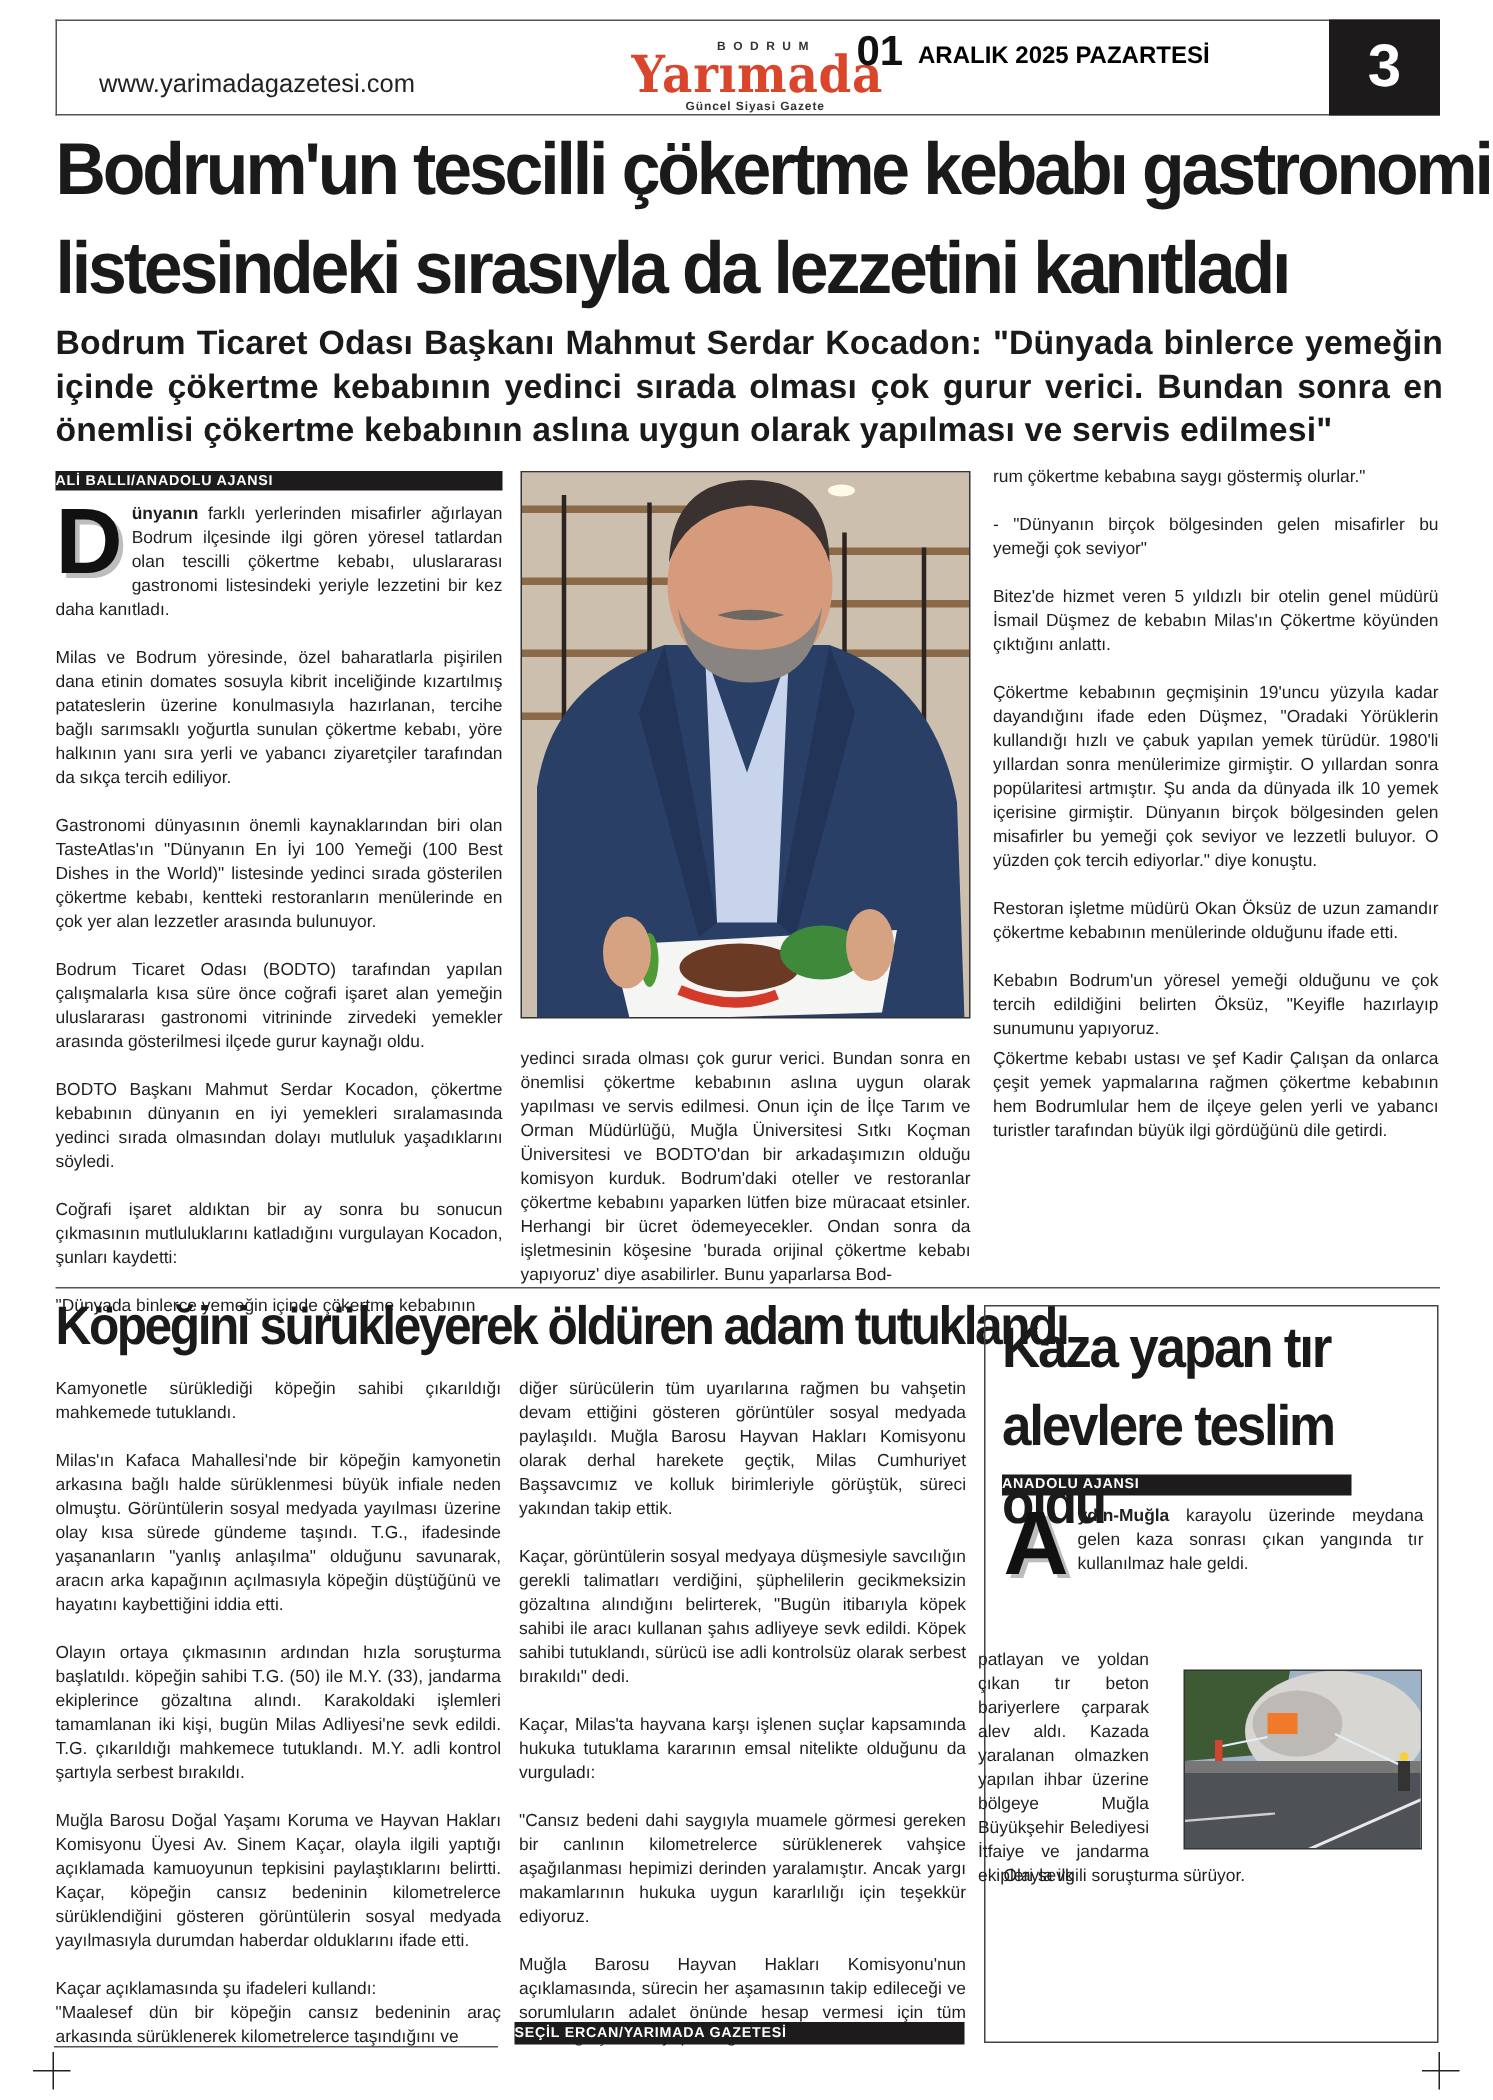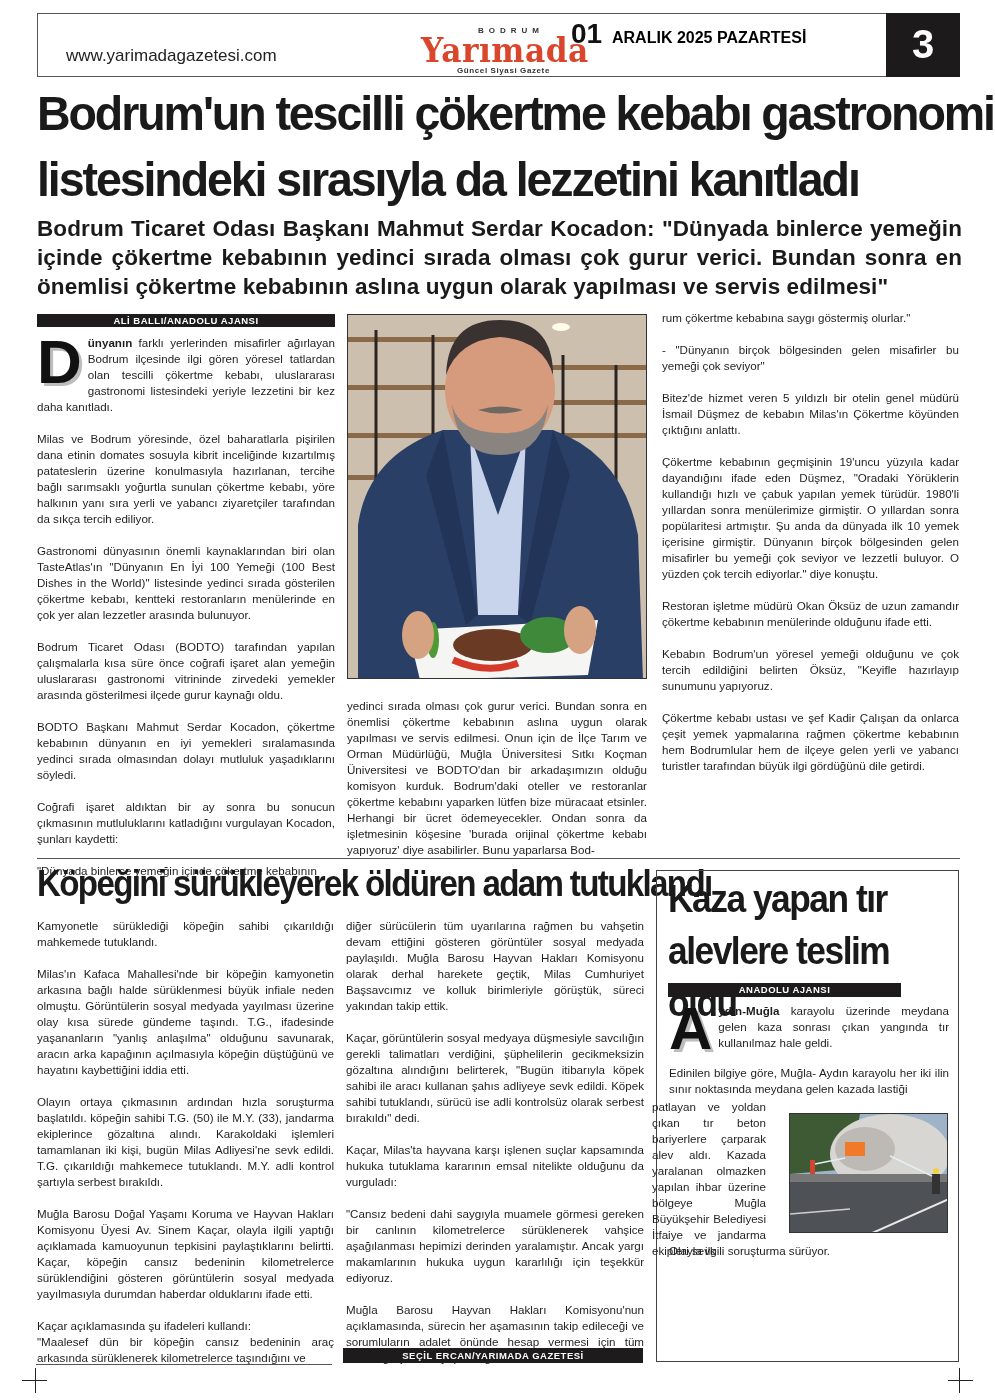--- a/index.html
+++ b/index.html
@@ -21,7 +21,7 @@
   .headline { position: absolute; left: 37px; top: 80px; width: 930px; font-size: 49px; font-weight: bold; line-height: 66px; letter-spacing: -2.2px; color: #1a1a1a; transform: scaleX(0.95); transform-origin: left; white-space: nowrap; }
   .subhead { position: absolute; left: 37px; top: 214px; width: 925px; font-size: 22.5px; font-weight: bold; line-height: 29px; color: #1a1a1a; text-align: justify; letter-spacing: 0.1px; }
 
-  .credit-bar { position: absolute; background: #1d1b1c; color: #fff; font-size: 9.5px; font-weight: bold; text-align: center; letter-spacing: 0.5px; }
+  .credit-bar { position: absolute; background: #1d1b1c; color: #fff; font-size: 9.5px; font-weight: bold; letter-spacing: 0.5px; }
   .col { position: absolute; font-size: 11.6px; line-height: 16px; text-align: justify; color: #1e1e1e; hyphens: manual; }
   .col p { margin-bottom: 16px; }
   .col p.tight { margin-bottom: 0; }

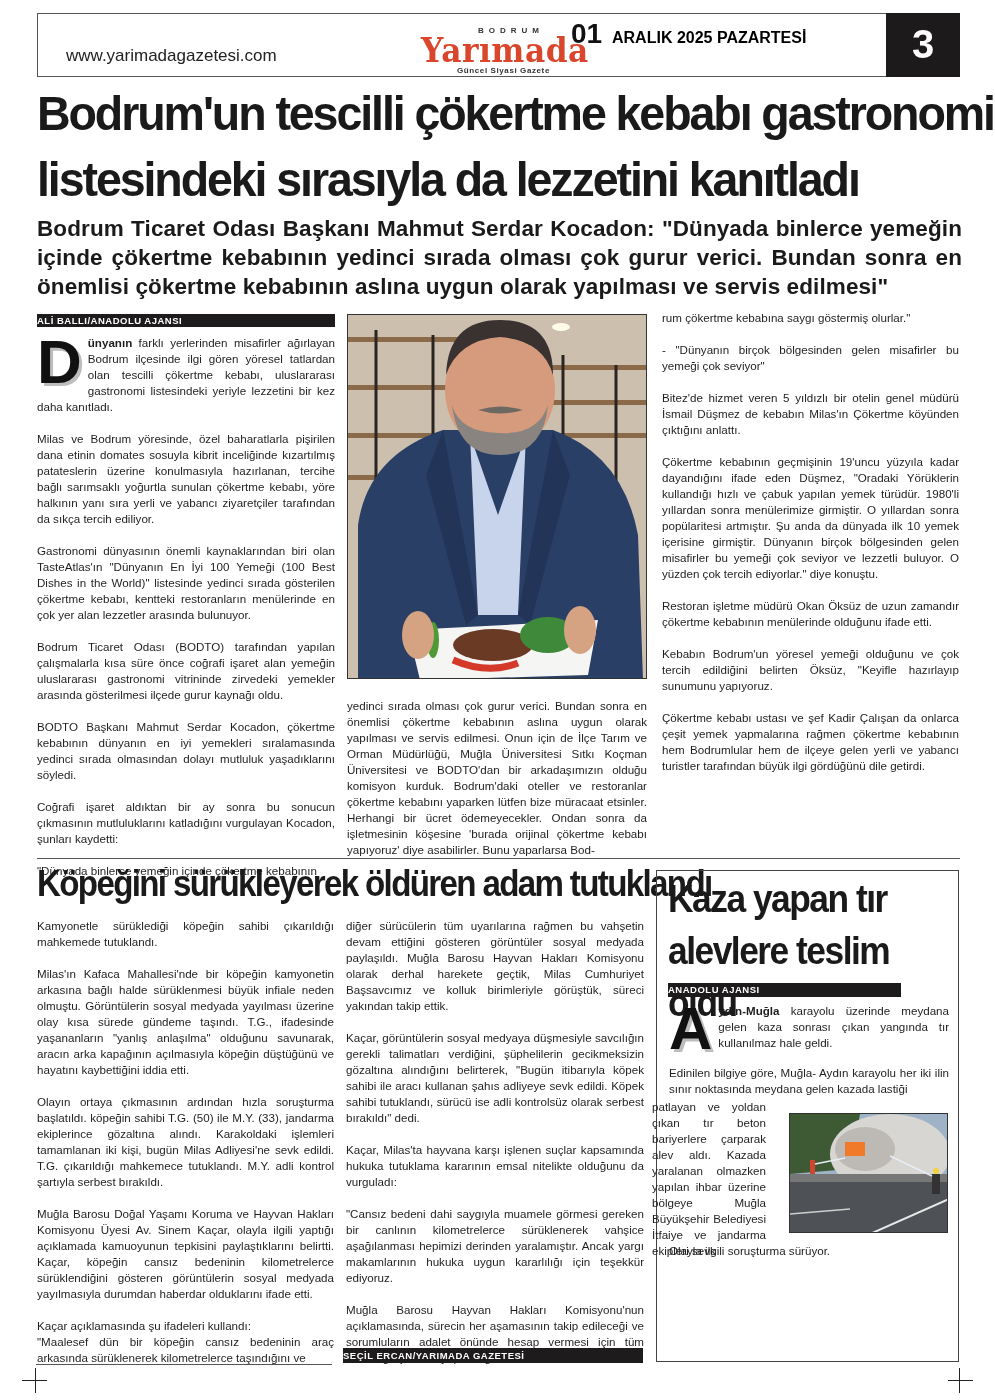--- a/index.html
+++ b/index.html
@@ -126,7 +126,7 @@
   <p>Bitez'de hizmet veren 5 yıldızlı bir otelin genel müdürü İsmail Düşmez de kebabın Milas'ın Çökertme köyünden çıktığını anlattı.</p>
   <p>Çökertme kebabının geçmişinin 19'uncu yüzyıla kadar dayandığını ifade eden Düşmez, "Oradaki Yörüklerin kullandığı hızlı ve çabuk yapılan yemek türüdür. 1980'li yıllardan sonra menülerimize girmiştir. O yıllardan sonra popülaritesi artmıştır. Şu anda da dünyada ilk 10 yemek içerisine girmiştir. Dünyanın birçok bölgesinden gelen misafirler bu yemeği çok seviyor ve lezzetli buluyor. O yüzden çok tercih ediyorlar." diye konuştu.</p>
   <p>Restoran işletme müdürü Okan Öksüz de uzun zamandır çökertme kebabının menülerinde olduğunu ifade etti.</p>
-  <p style="margin-bottom:16px;">Kebabın Bodrum'un yöresel yemeği olduğunu ve çok tercih edildiğini belirten Öksüz, "Keyifle hazırlayıp sunumunu yapıyoruz.</p>
+  <p style="margin-bottom:4px;">Kebabın Bodrum'un yöresel yemeği olduğunu ve çok tercih edildiğini belirten Öksüz, "Keyifle hazırlayıp sunumunu yapıyoruz.</p>
   <p class="tight">Çökertme kebabı ustası ve şef Kadir Çalışan da onlarca çeşit yemek yapmalarına rağmen çökertme kebabının hem Bodrumlular hem de ilçeye gelen yerli ve yabancı turistler tarafından büyük ilgi gördüğünü dile getirdi.</p>
 </div>
 

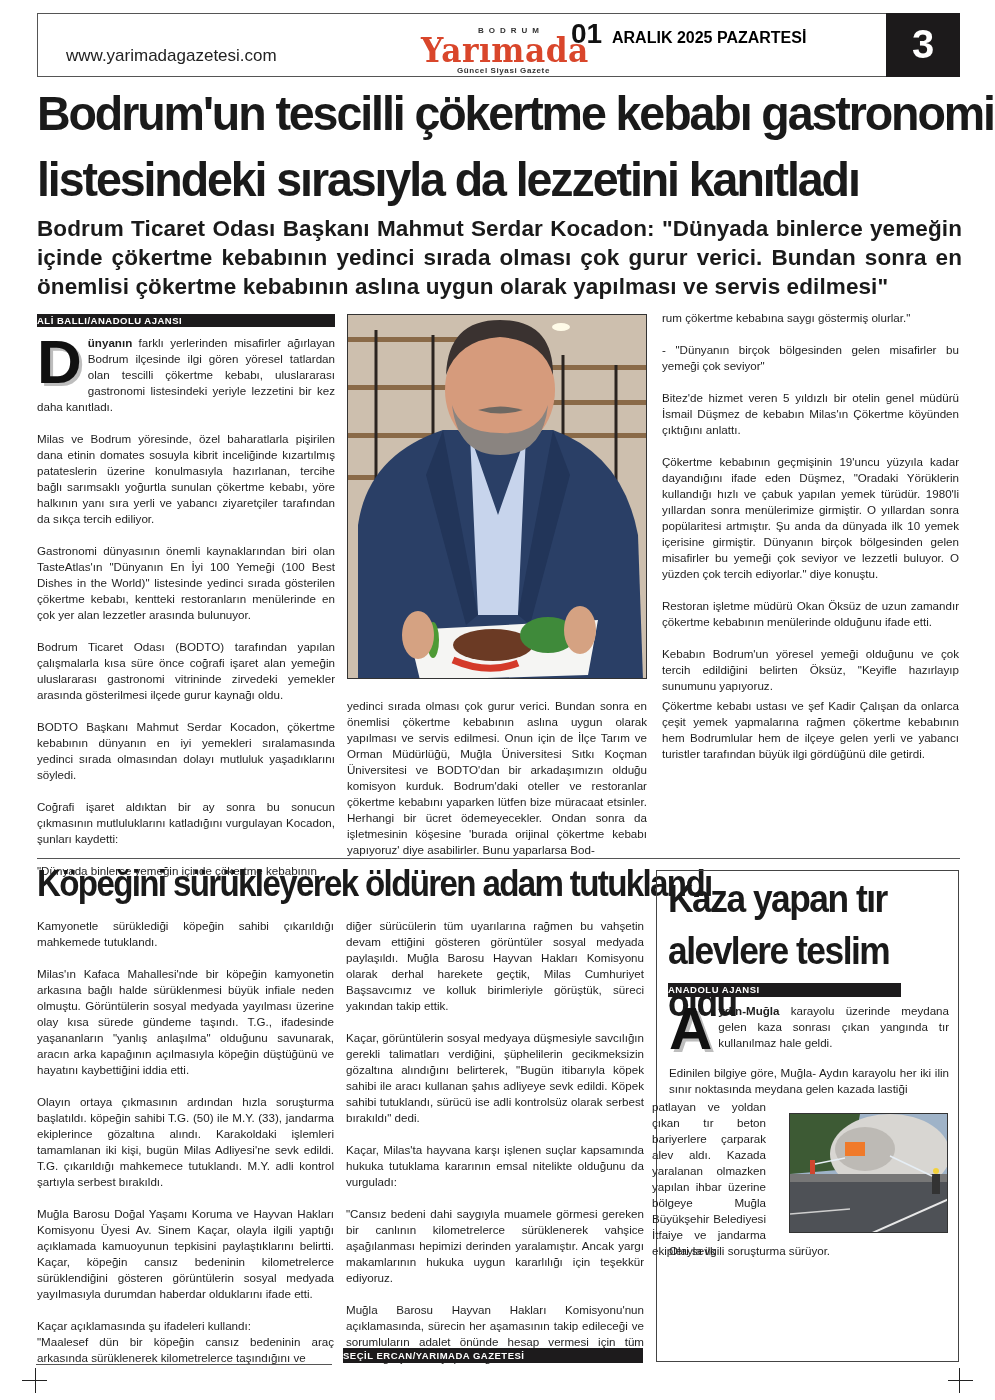--- a/index.html
+++ b/index.html
@@ -164,7 +164,6 @@
   <p style="margin-bottom:14px;">
     <span class="dropcap" style="font-size:60px;line-height:48px;">A</span><span class="lead-bold">ydın-Muğla</span><span> karayolu üzerinde meydana gelen kaza sonrası çıkan yangında tır kullanılmaz hale geldi.</span>
   </p>
-  <p class="tight">Edinilen bilgiye göre, Muğla- Aydın karayolu her iki ilin sınır noktasında meydana gelen kazada lastiği</p>
 </div>
 
 <div class="col" style="left:652px;top:1099px;width:114px;">

